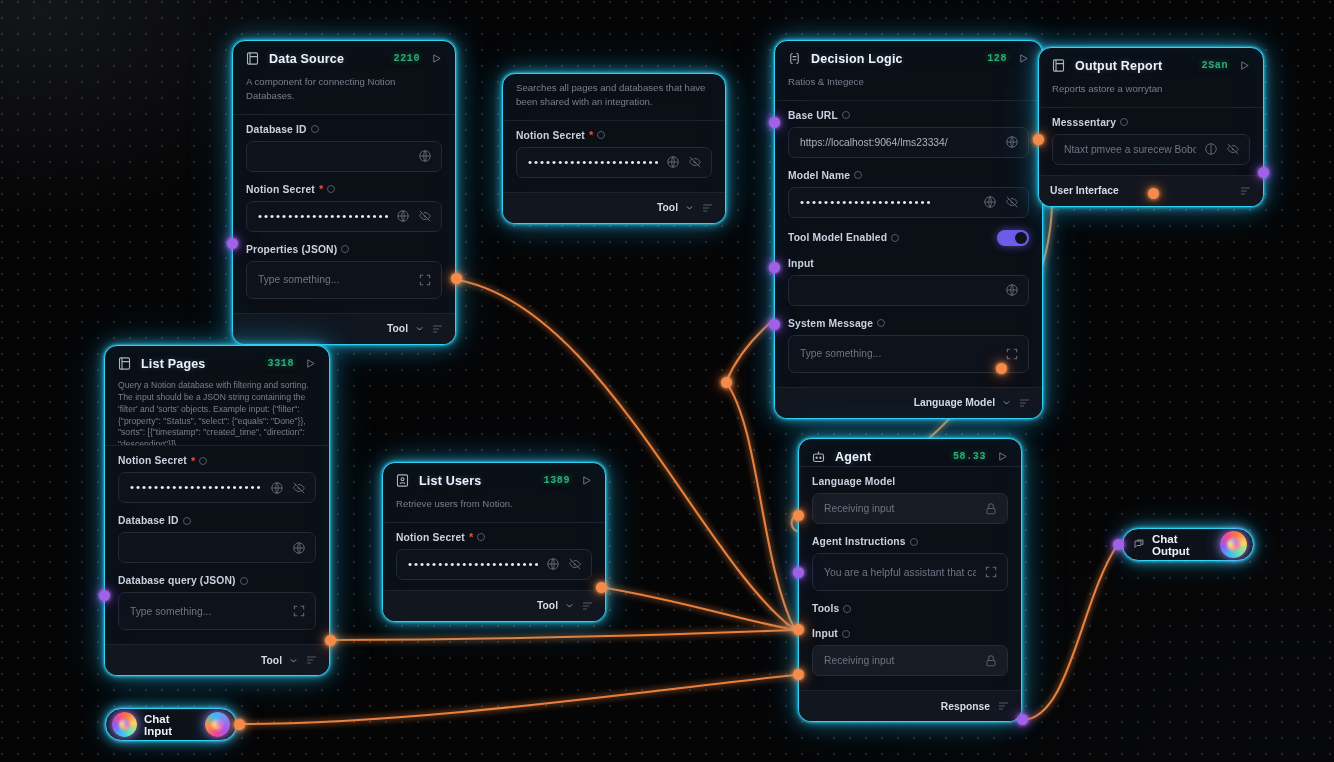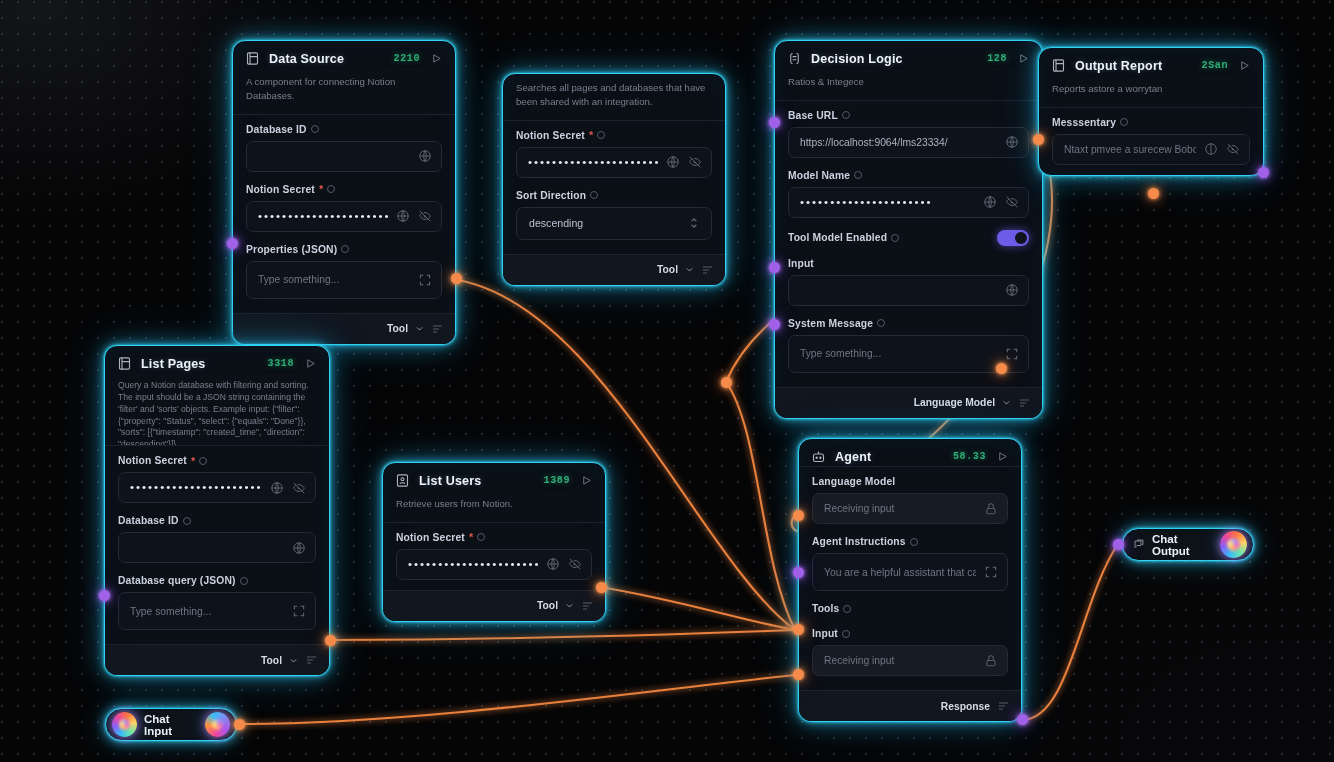--- a/index.html
+++ b/index.html
@@ -281,18 +281,6 @@
           </svg>
       </div>
     </div>
-    <div class="field">
-      <div class="flabel">
-          <span>Sort Direction</span>
-          <span class="info-dot"></span>
-        </div>
-      <div class="select">
-        <span class="val">descending</span>
-        <svg class="icn" viewBox="0 0 24 24" fill="none" stroke="#a9b4c2" stroke-width="2">
-            <path d="M8 9l4-4 4 4M8 15l4 4 4-4"></path>
-          </svg>
-      </div>
-    </div>
   </div>
   <div class="node-foot">
     <span class="foot-label">Tool</span>

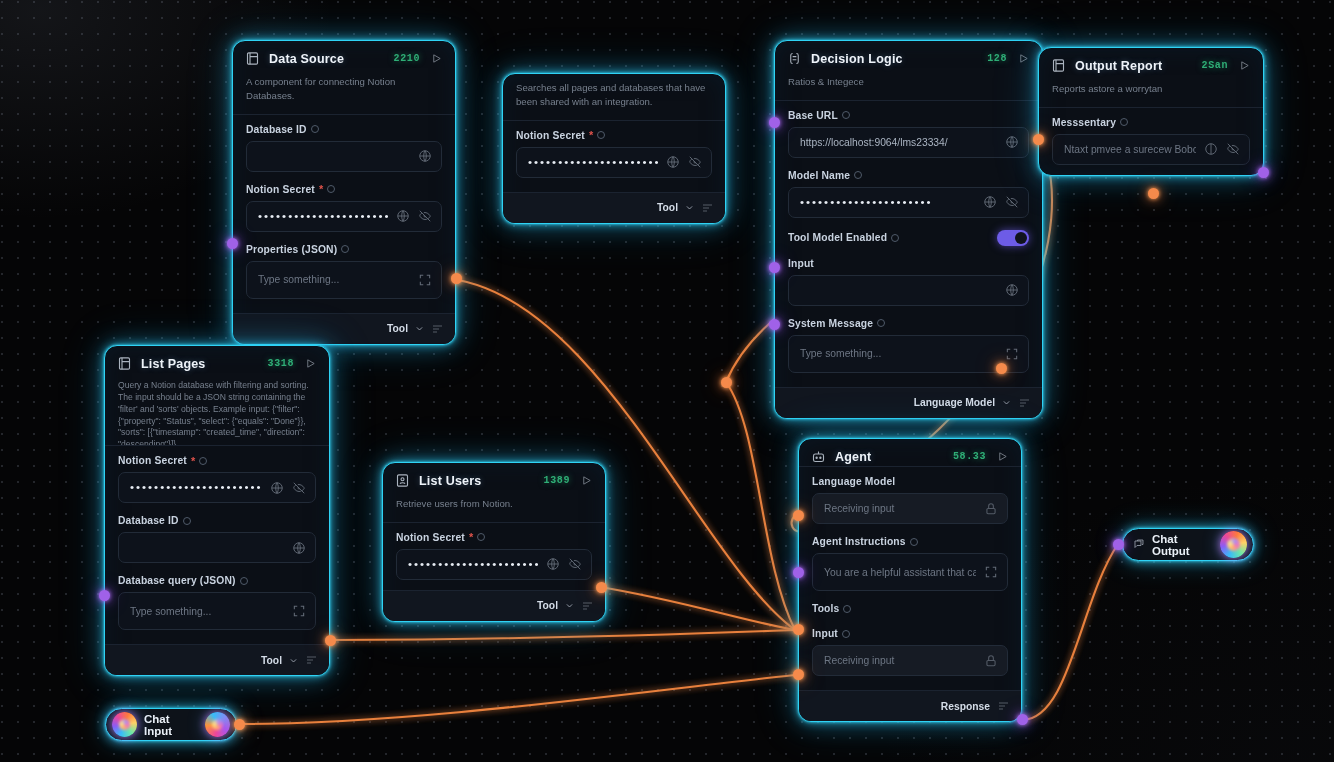--- a/index.html
+++ b/index.html
@@ -416,6 +416,12 @@
       </div>
     </div>
   </div>
+  <div class="node-foot" style="justify-content:space-between;">
+    <span class="foot-label">User Interface</span>
+    <svg class="foot-ico" viewBox="0 0 24 24" fill="none" stroke="#a9b4c2" stroke-width="2">
+        <path d="M3 6h18M3 12h12M3 18h8"></path>
+      </svg>
+  </div>
 </div>
 <div class="port orange" style="left:1033px;top:134px;"></div>
 <div class="port purple" style="left:1258px;top:167px;"></div>

